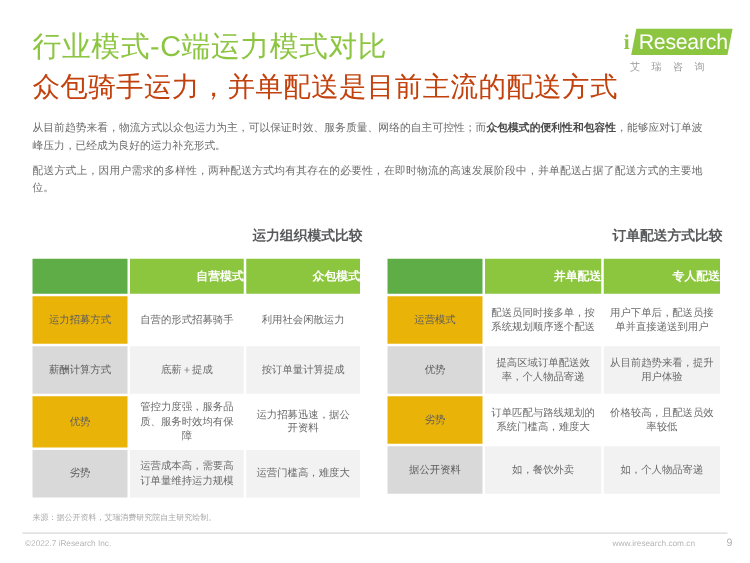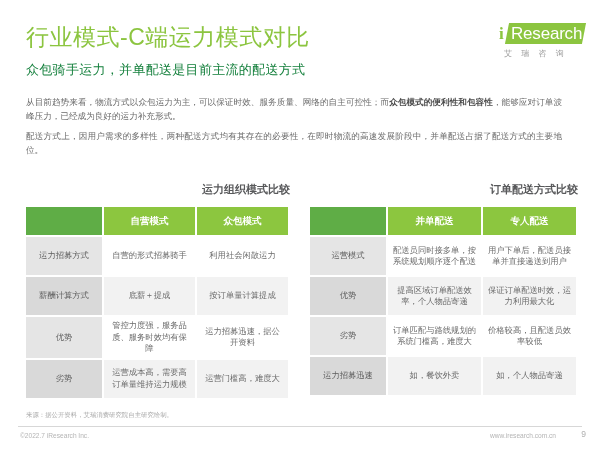--- a/index.html
+++ b/index.html
@@ -23,8 +23,8 @@
   }
   .subtitle{
     position:absolute;left:26px;top:58px;
-    font-size:13px;line-height:24px;
-    color:#15803d;font-weight:400;letter-spacing:.3px;
+    font-size:22px;line-height:24px;
+    color:#c2410c;font-weight:400;letter-spacing:.3px;
     white-space:nowrap;
   }
 

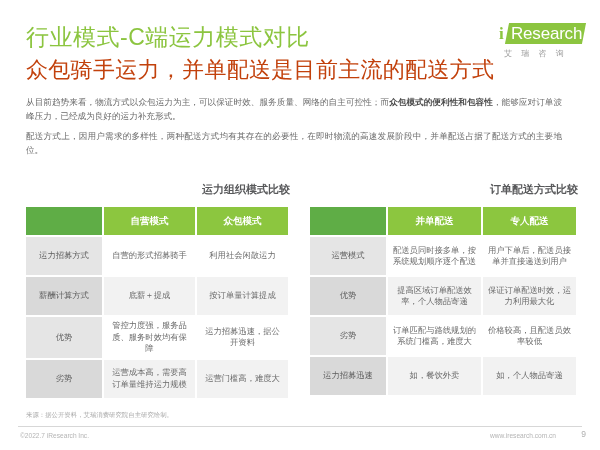--- a/index.html
+++ b/index.html
@@ -74,7 +74,7 @@
   thead th{
     height:28px;
     color:#ffffff;font-size:9.5px;font-weight:700;
-    text-align:center;vertical-align:middle;
+    text-align:right;vertical-align:middle;
     background:#8CC63F;
   }
   thead th.corner{background:#5FAD46;}

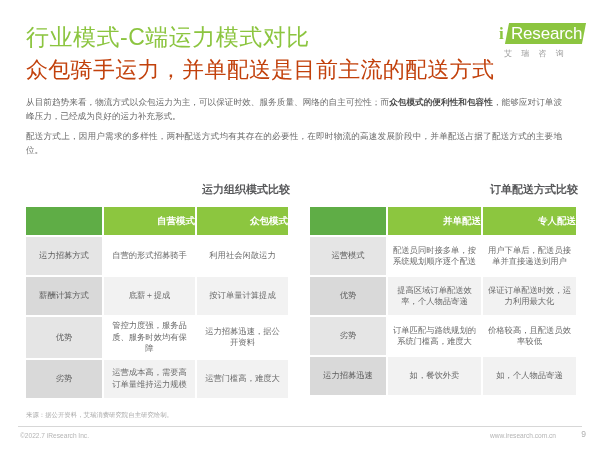--- a/index.html
+++ b/index.html
@@ -85,7 +85,7 @@
     background:#FFFFFF;
   }
   tbody td.lbl{
-    background:#e5e5e5;color:#5d5d5d;font-size:8.3px;
+    background:#eab308;color:#5d5d5d;font-size:8.3px;
   }
   tbody tr.alt td{background:#F2F2F2;}
   tbody tr.alt td.lbl{background:#D9D9D9;}

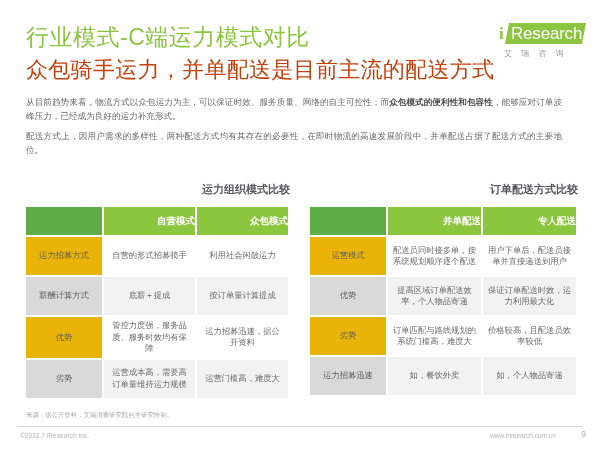--- a/index.html
+++ b/index.html
@@ -205,7 +205,7 @@
           <tr class="alt">
             <td class="lbl">优势</td>
             <td>提高区域订单配送效率，个人物品寄递</td>
-            <td>保证订单配送时效，运力利用最大化</td>
+            <td>从目前趋势来看，提升用户体验</td>
           </tr>
           <tr>
             <td class="lbl">劣势</td>

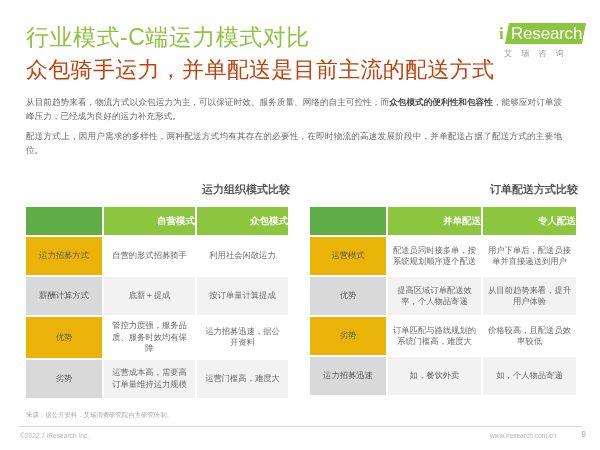--- a/index.html
+++ b/index.html
@@ -213,7 +213,7 @@
             <td>价格较高，且配送员效率较低</td>
           </tr>
           <tr class="alt">
-            <td class="lbl">运力招募迅速</td>
+            <td class="lbl">据公开资料</td>
             <td>如，餐饮外卖</td>
             <td>如，个人物品寄递</td>
           </tr>

